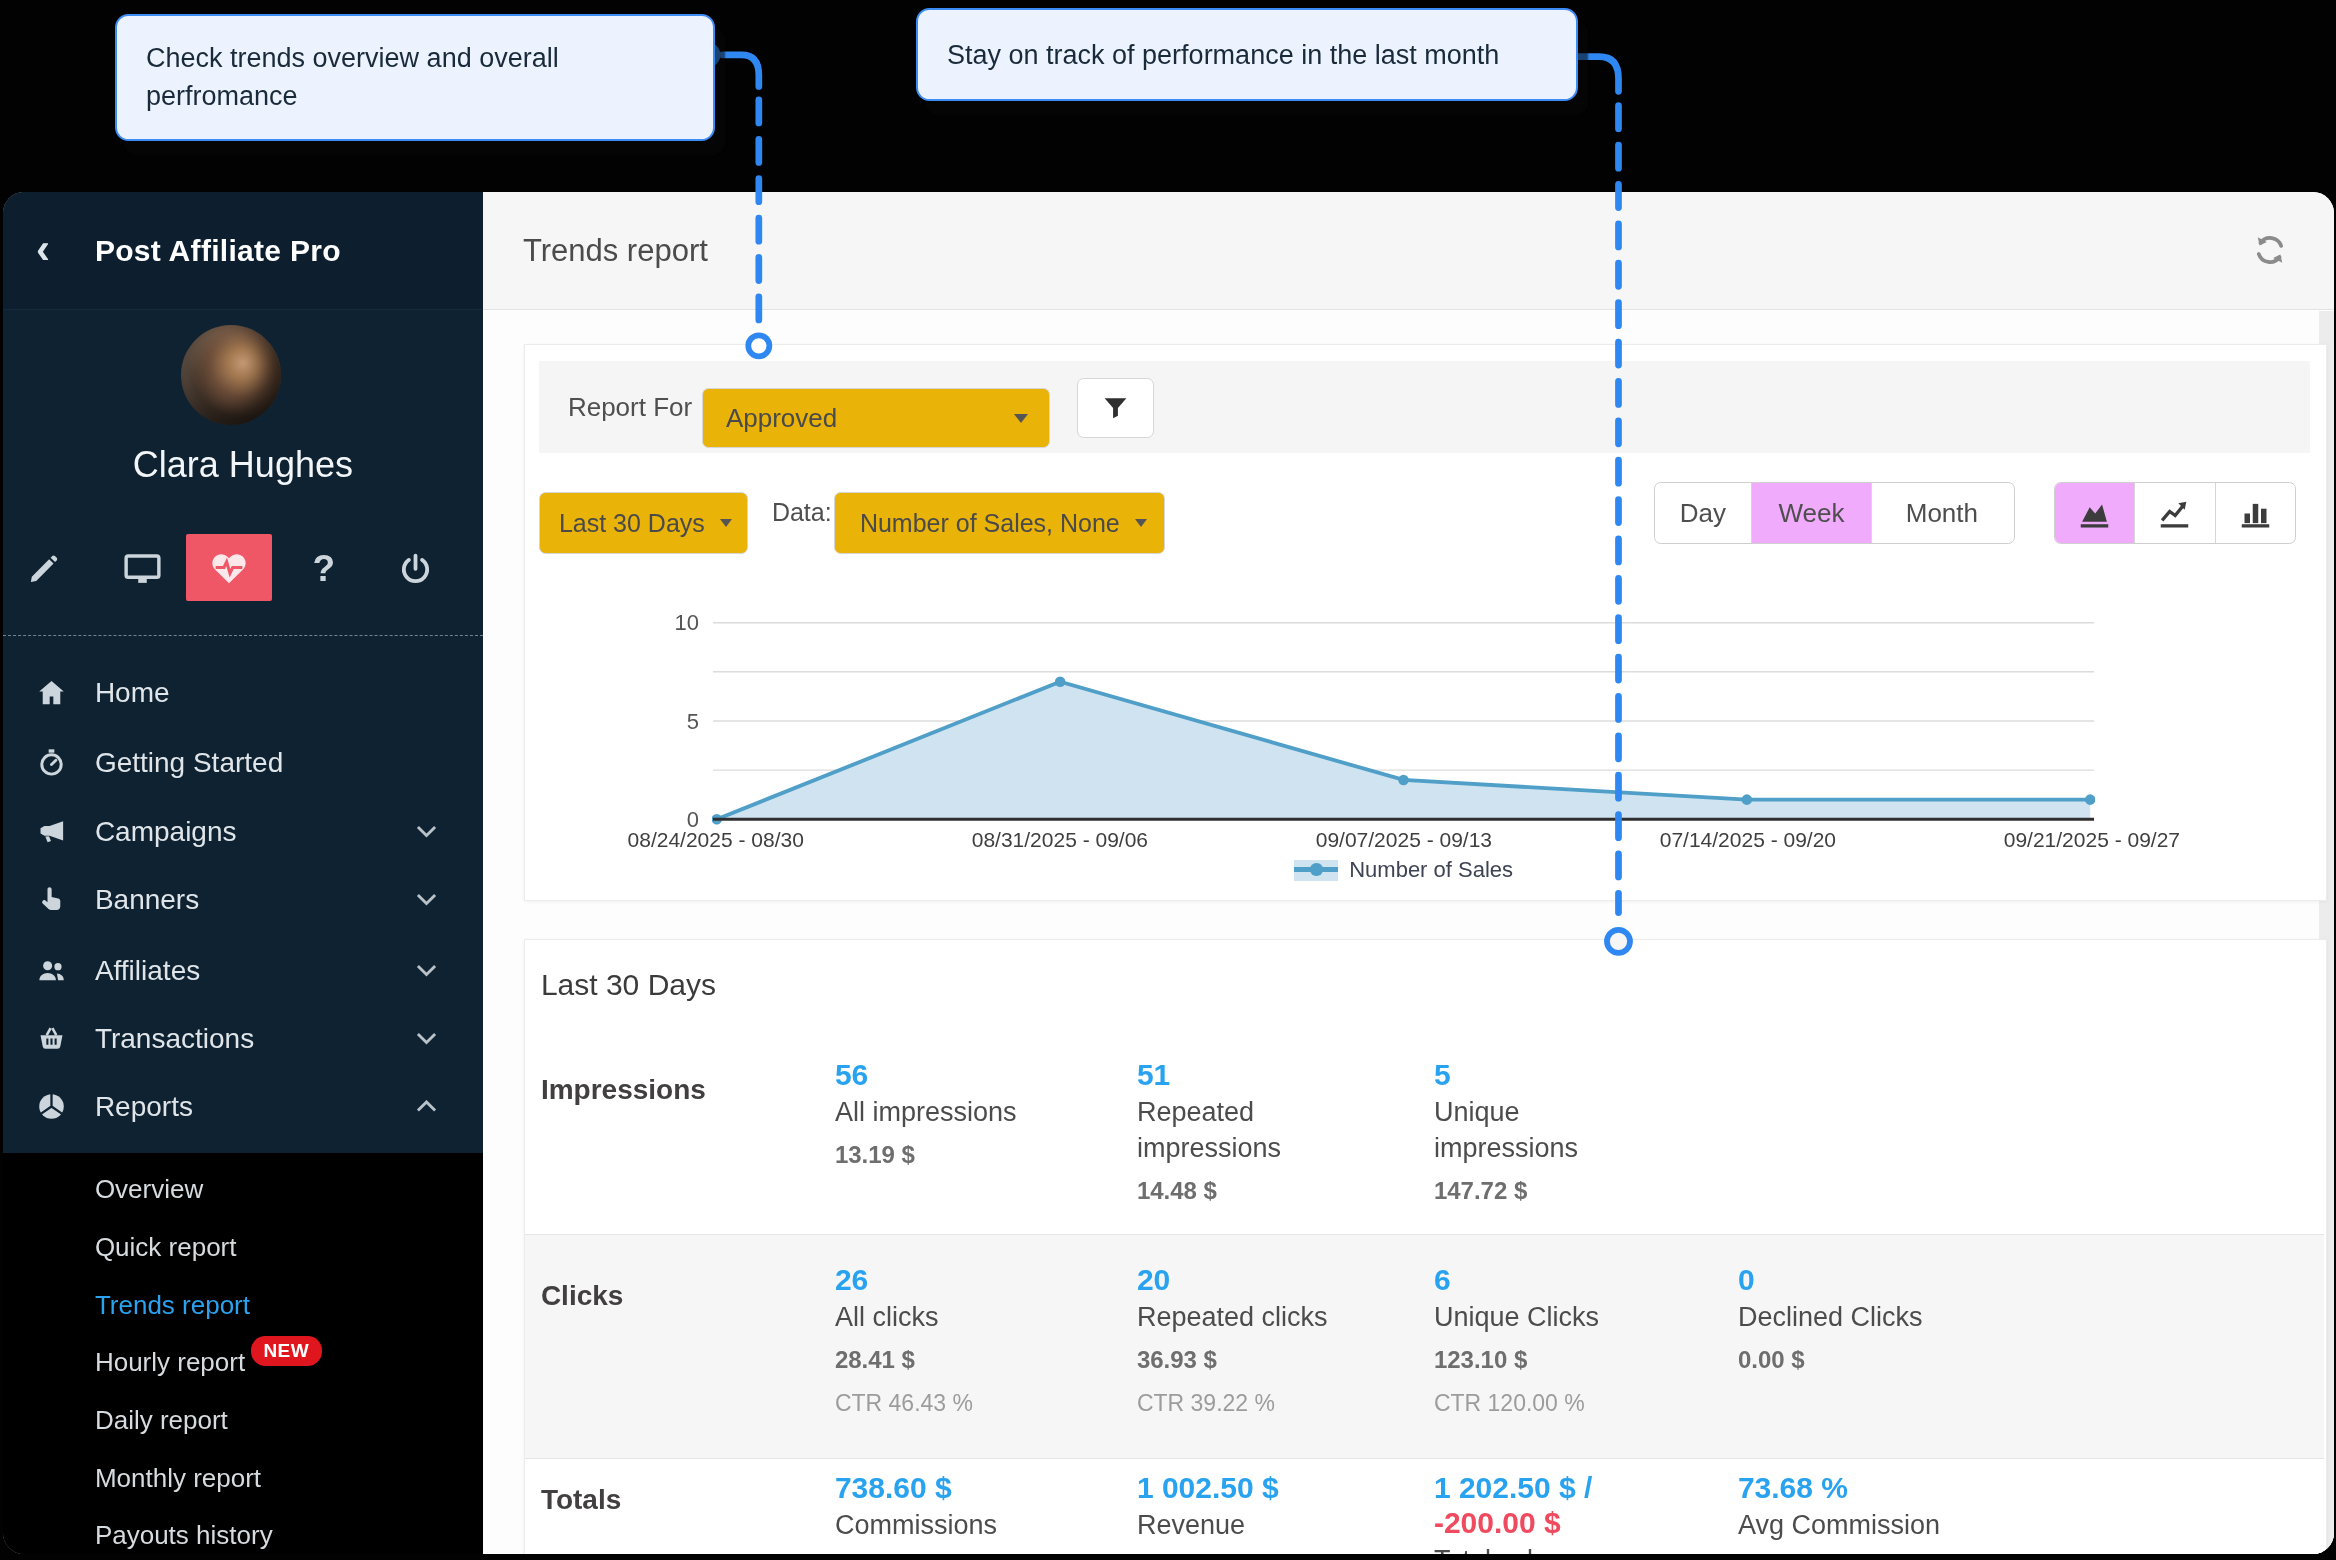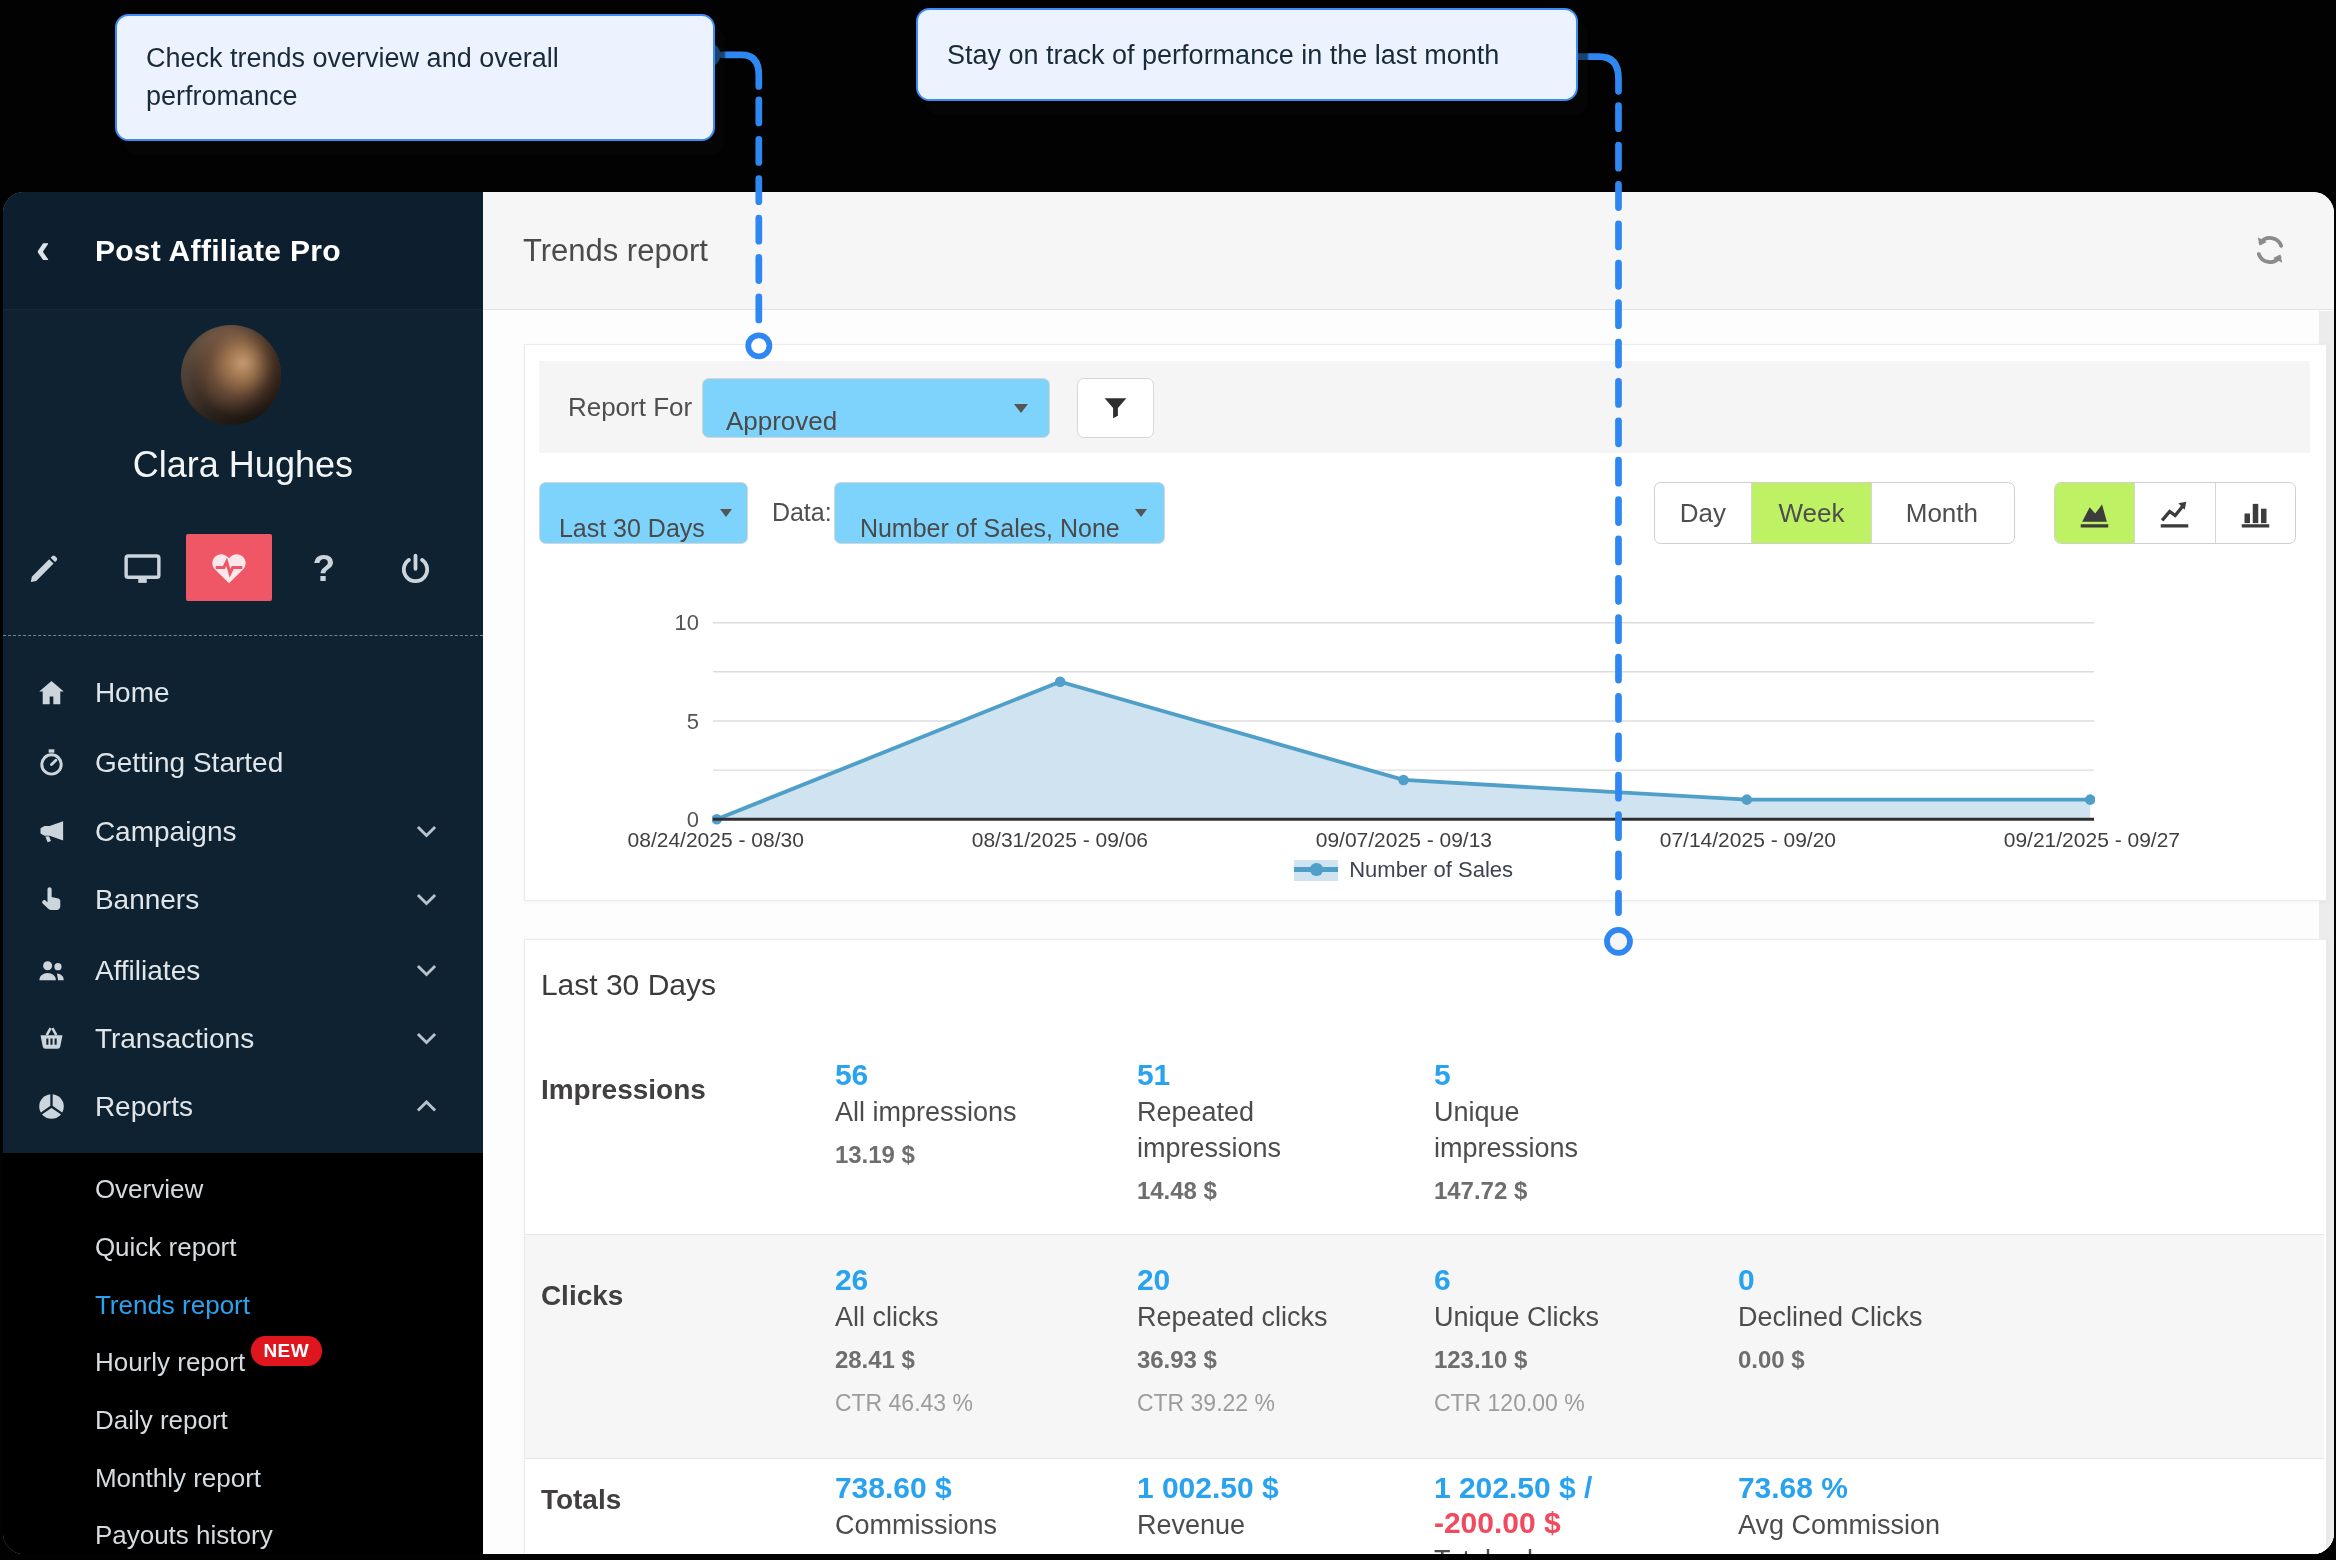--- a/index.html
+++ b/index.html
@@ -61,7 +61,7 @@
   
   #reportfor-band{position:absolute;left:536px;top:169px;width:1771px;height:92px;background:#f5f5f6;}
   #reportfor-label{position:absolute;left:565px;top:169px;height:92px;display:flex;align-items:center;font-size:26px;color:#4f4f4f;}
-  .sel{position:absolute;background:#7dd3fc;border:1.9px solid #d6d6d6;border-radius:6.7px;display:flex;align-items:flex-end;cursor:pointer;}
+  .sel{position:absolute;background:#eab308;border:1.9px solid #d6d6d6;border-radius:6.7px;display:flex;align-items:center;cursor:pointer;margin-top:10px;}
   .sel .sel-text{font-size:26px;color:#4a4a4a;}
   .caret{width:0;height:0;border-left:7.7px solid transparent;border-right:7.7px solid transparent;border-top:9.6px solid #555;position:absolute;}
   #sel-reportfor{left:699px;top:186px;width:346px;height:58px;}

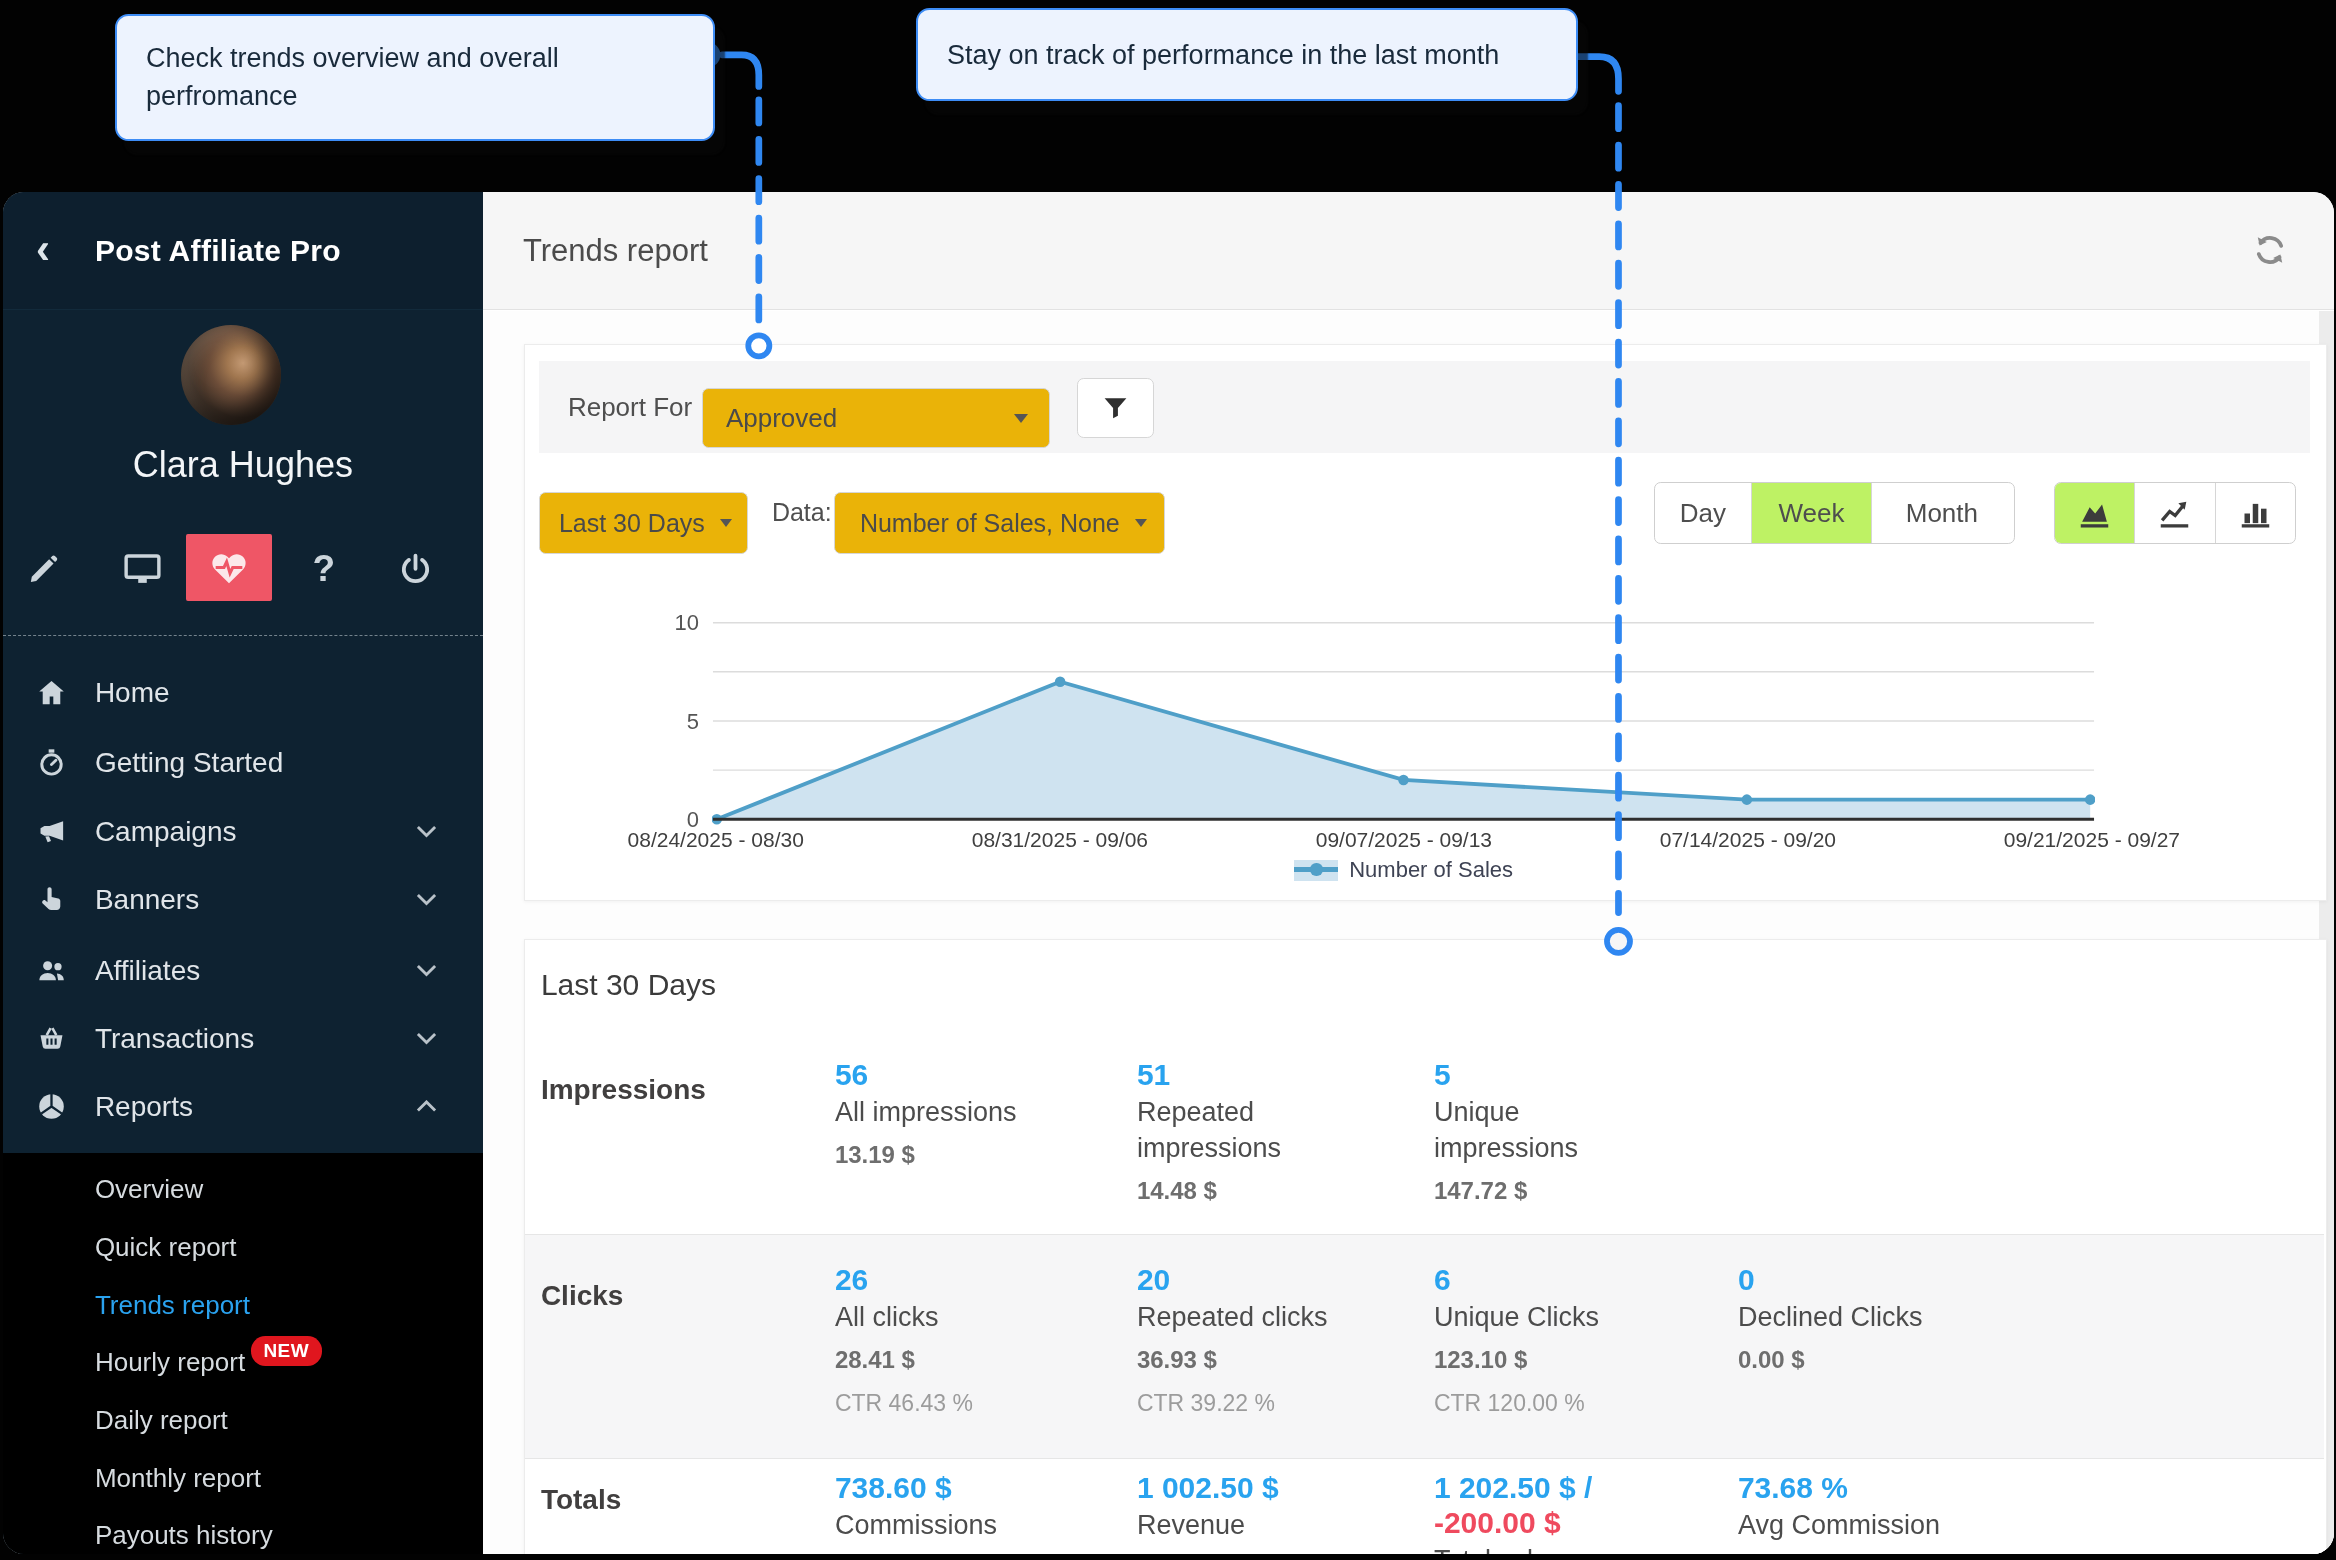--- a/index.html
+++ b/index.html
@@ -81,7 +81,7 @@
   #seg-period{left:1651px;width:359px;}
   .seg{display:flex;align-items:center;justify-content:center;font-size:26px;color:#4e4e4e;cursor:pointer;border-right:1.9px solid #d6d6d6;}
   .seg:last-child{border-right:none;}
-  .seg.selected{background:#bef264;}
+  .seg.selected{background:#f0abfc;}
   #seg-charttype{left:2051px;width:240px;}
   #seg-charttype .seg{width:80px;}
   

